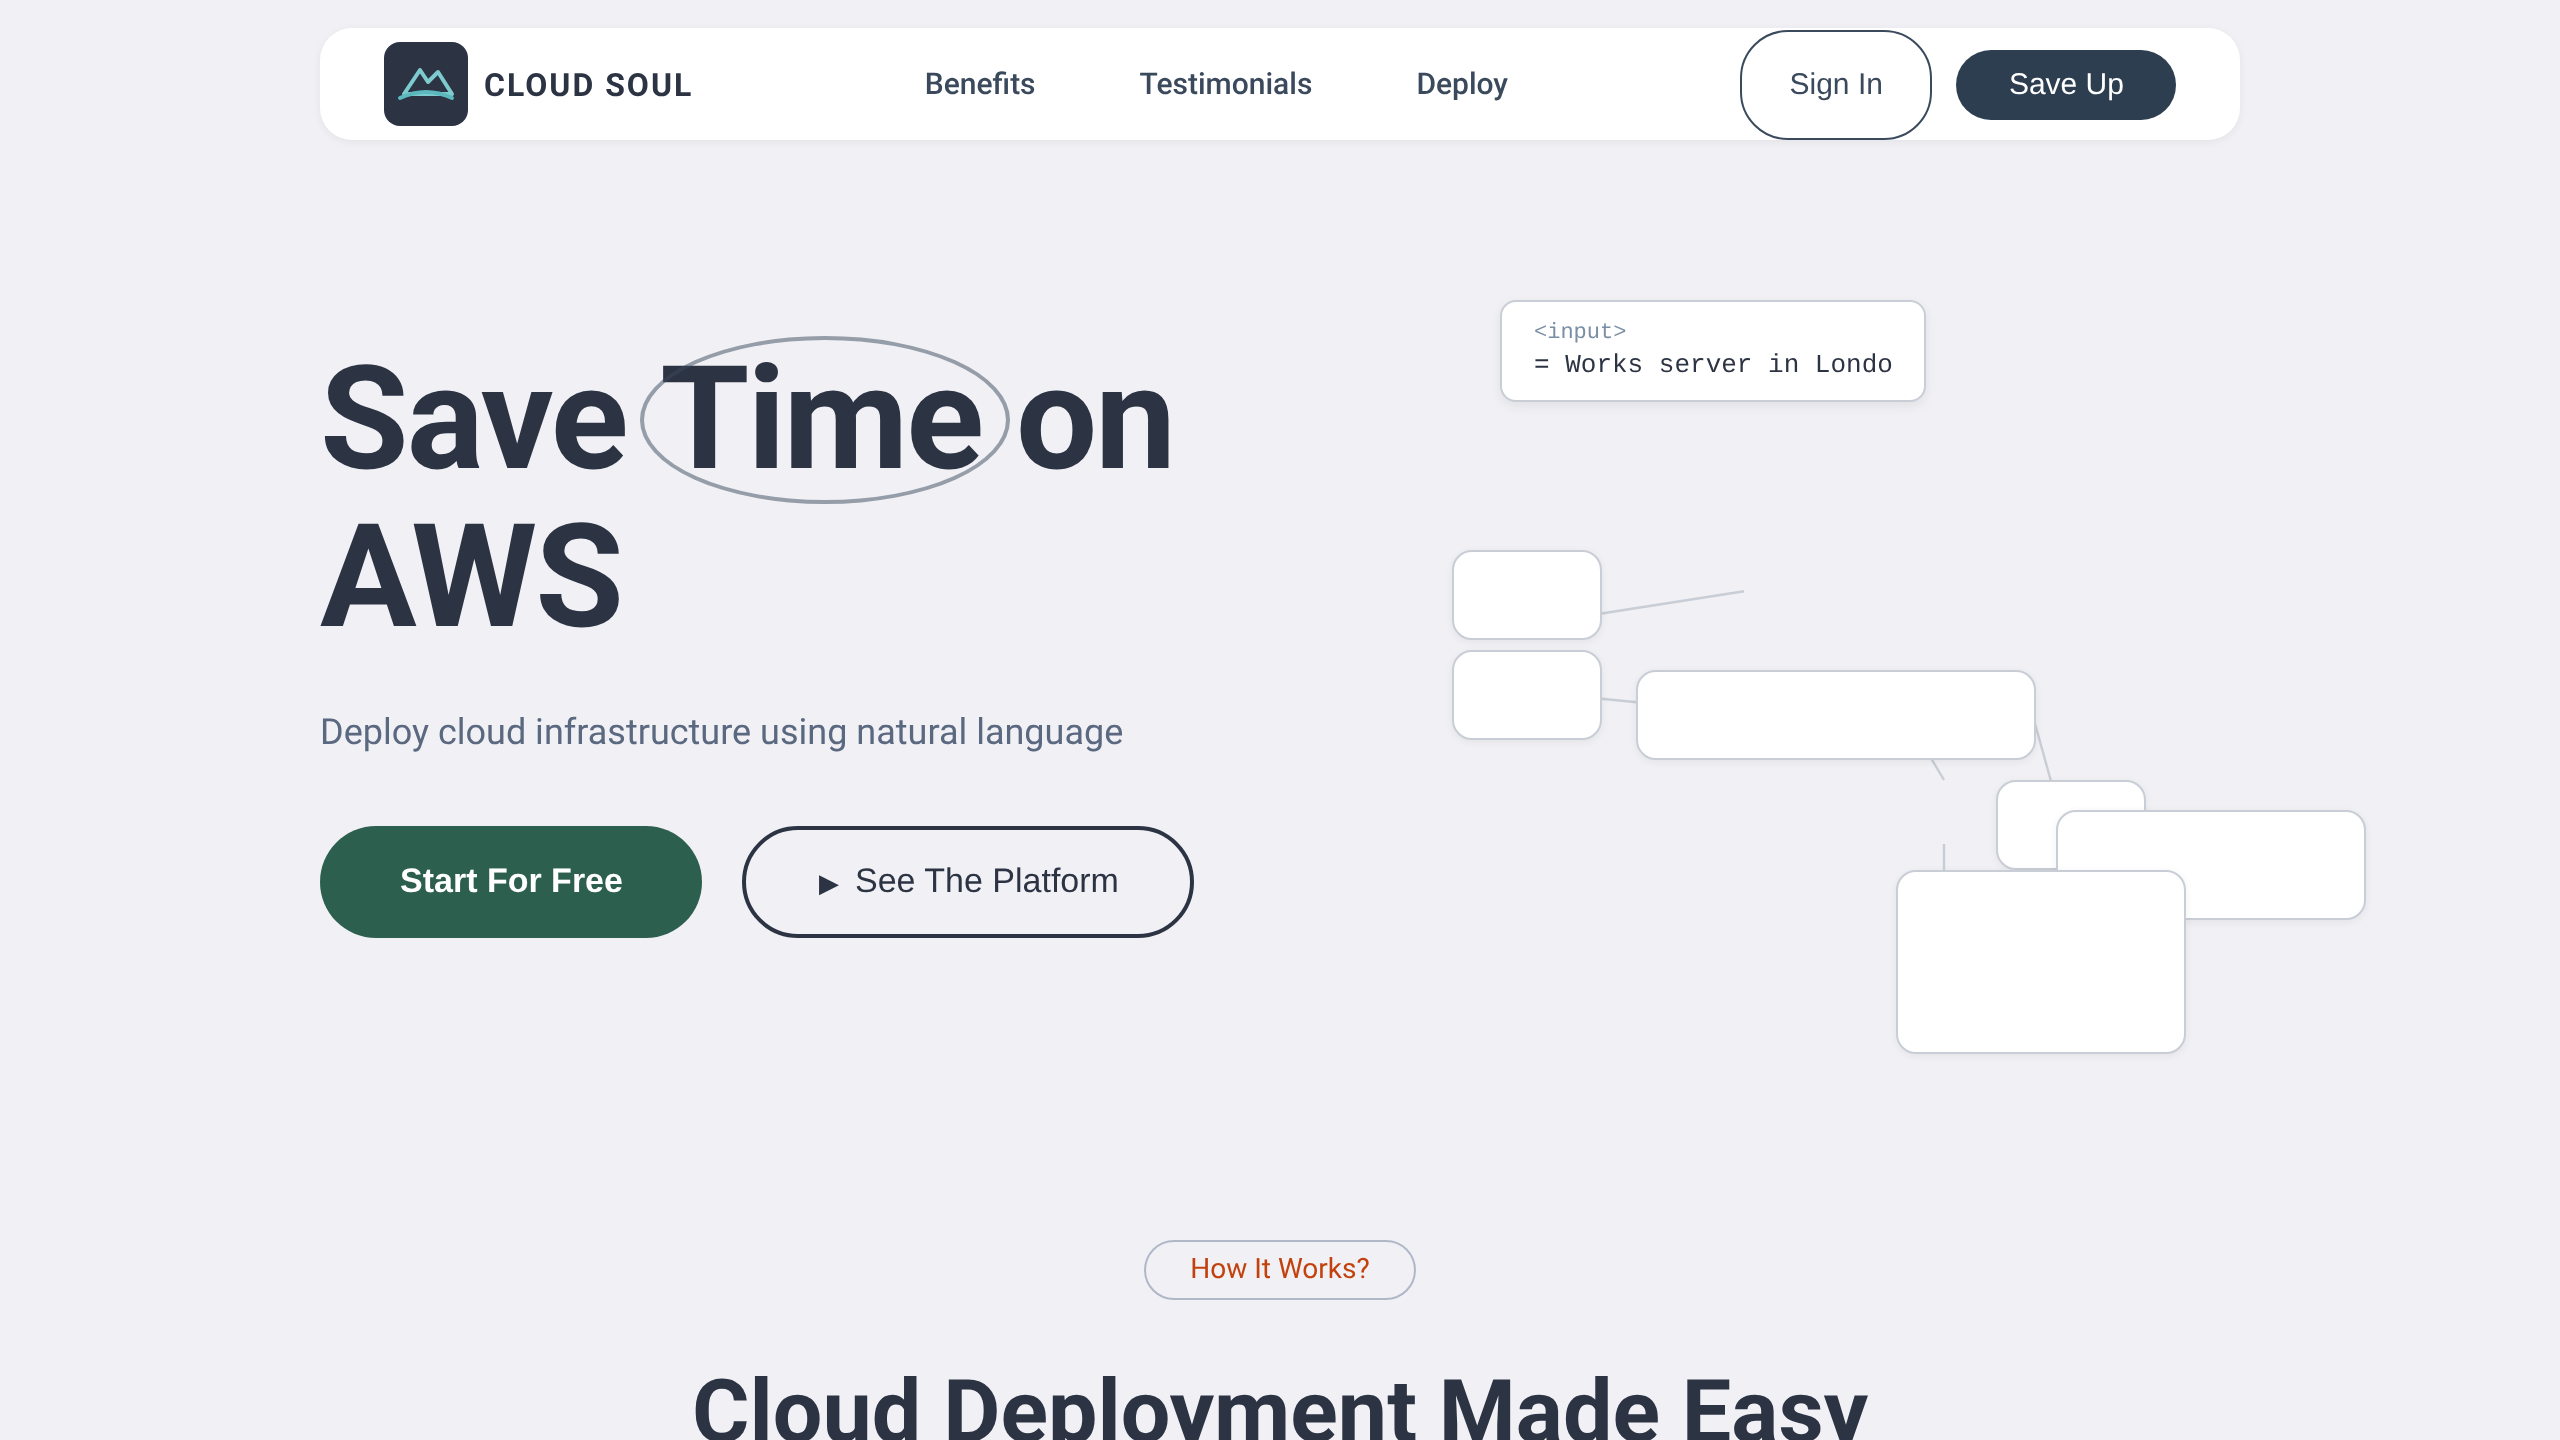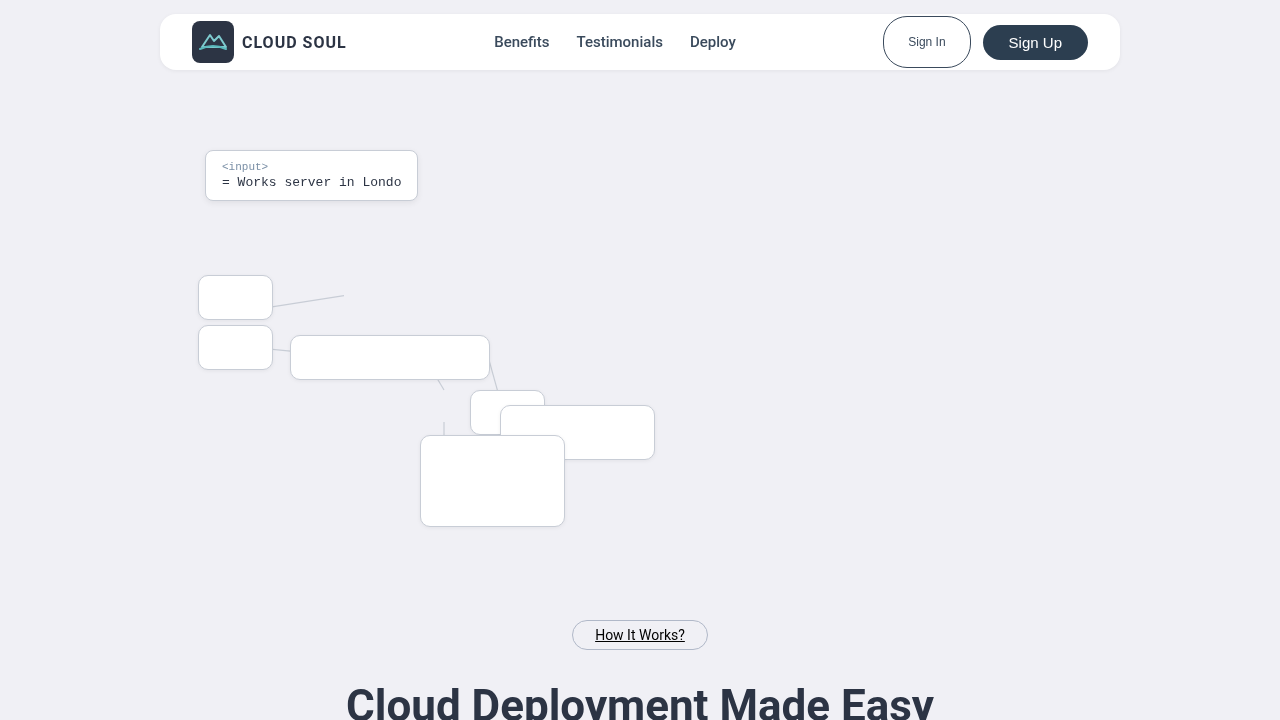--- a/index.html
+++ b/index.html
@@ -38,7 +38,7 @@
 
     .nav-links {
       display: flex;
-      gap: 27px;
+      gap: 52px;
       align-items: center;
     }
 

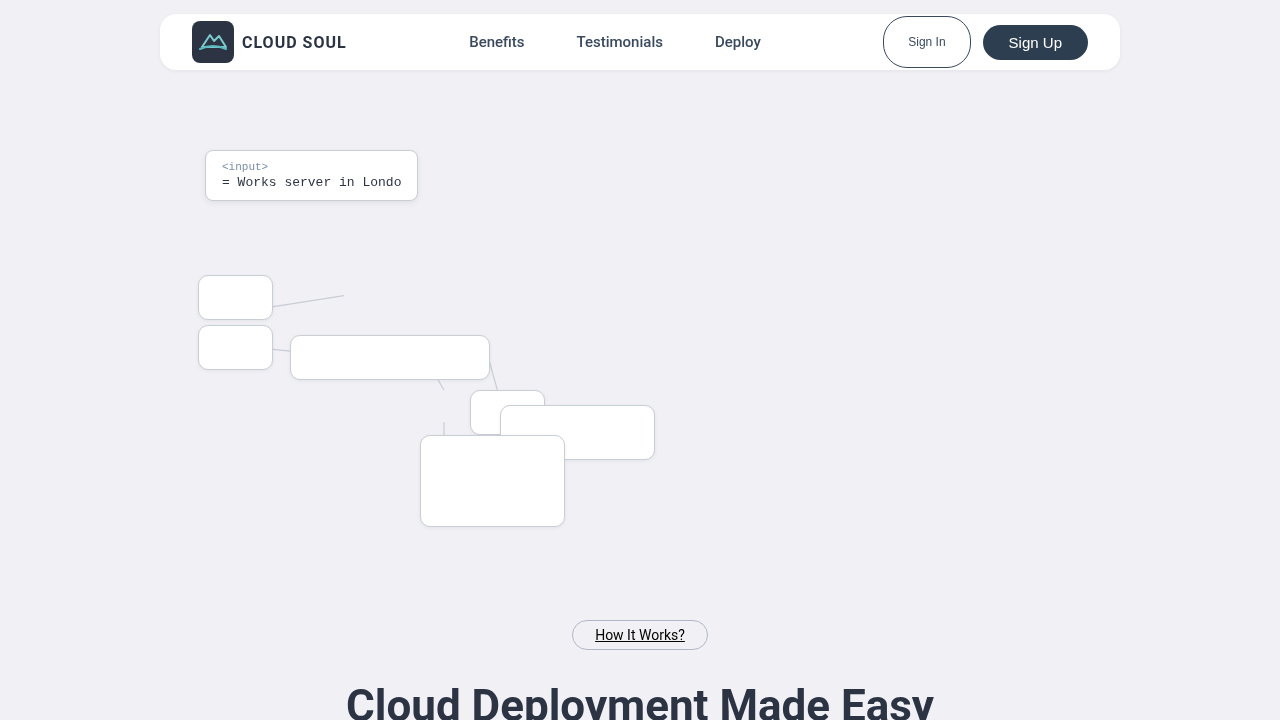--- a/index.html
+++ b/index.html
@@ -62,7 +62,7 @@
       color: #3a4a5c;
       padding: 18px 24px;
       border-radius: 24px;
-      font-size: 12px;
+      font-size: 15px;
       font-weight: 500;
       cursor: pointer;
     }

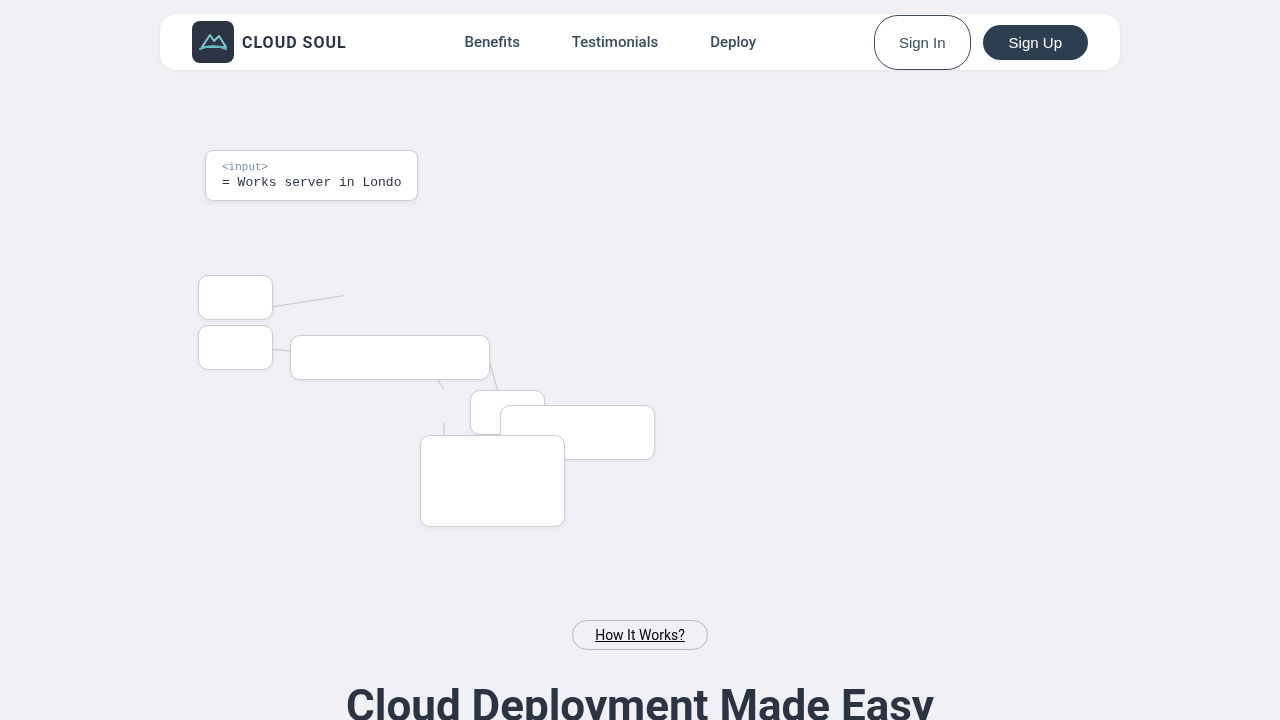--- a/index.html
+++ b/index.html
@@ -281,7 +281,7 @@
 
   <div class="nav-actions">
     <button class="btn-signin">Sign In</button>
-    <button class="btn-signup">Sign Up</button>
+    <button class="btn-signup">Save Up</button>
   </div>
 </nav>
 

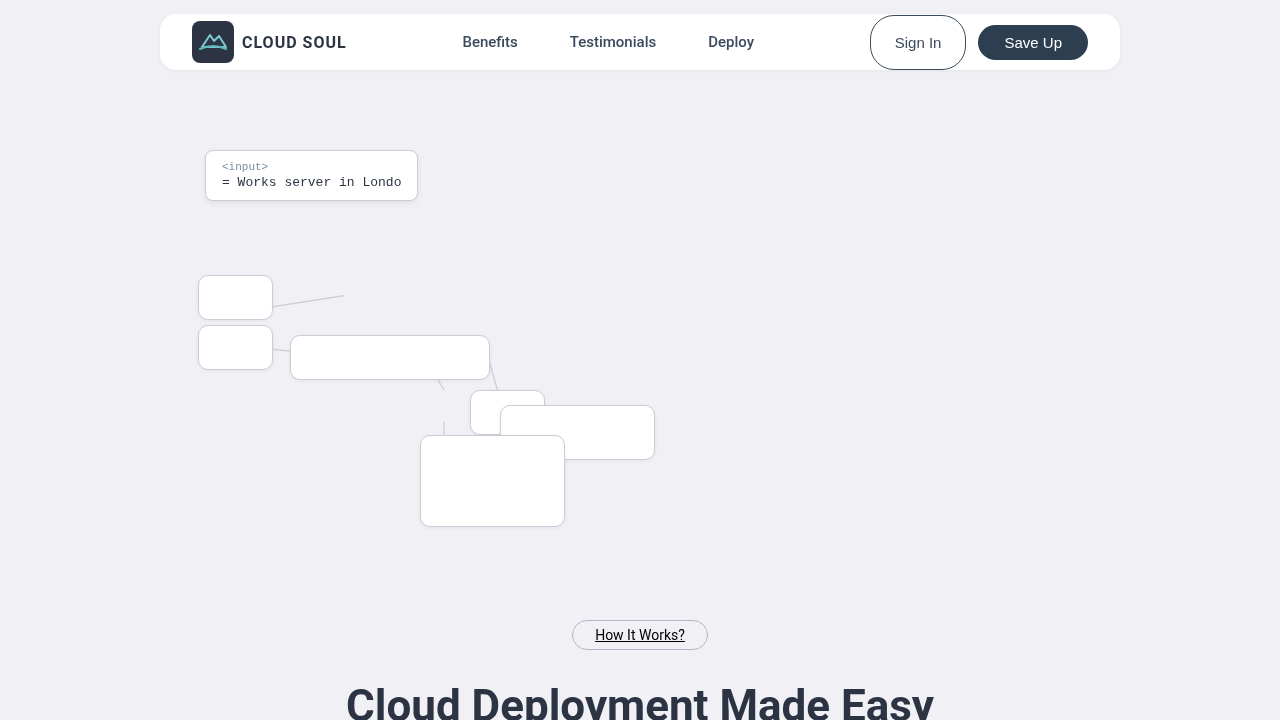--- a/index.html
+++ b/index.html
@@ -286,6 +286,21 @@
 </nav>
 
 <section class="hero">
+  <div class="hero-text">
+    <h1 class="hero-title">
+      <span>Save</span>
+      <span class="highlight">Time</span>
+      <span>on AWS</span>
+    </h1>
+    <p class="hero-subtitle">Deploy cloud infrastructure using natural language</p>
+    <div class="hero-buttons">
+      <button class="btn-start">Start For Free</button>
+      <button class="btn-platform">
+        <span class="play-icon">▶</span>
+        <span>See The Platform</span>
+      </button>
+    </div>
+  </div>
 
   <div class="hero-diagram">
     <svg class="diagram-svg" viewBox="0 0 540 440" xmlns="http://www.w3.org/2000/svg">

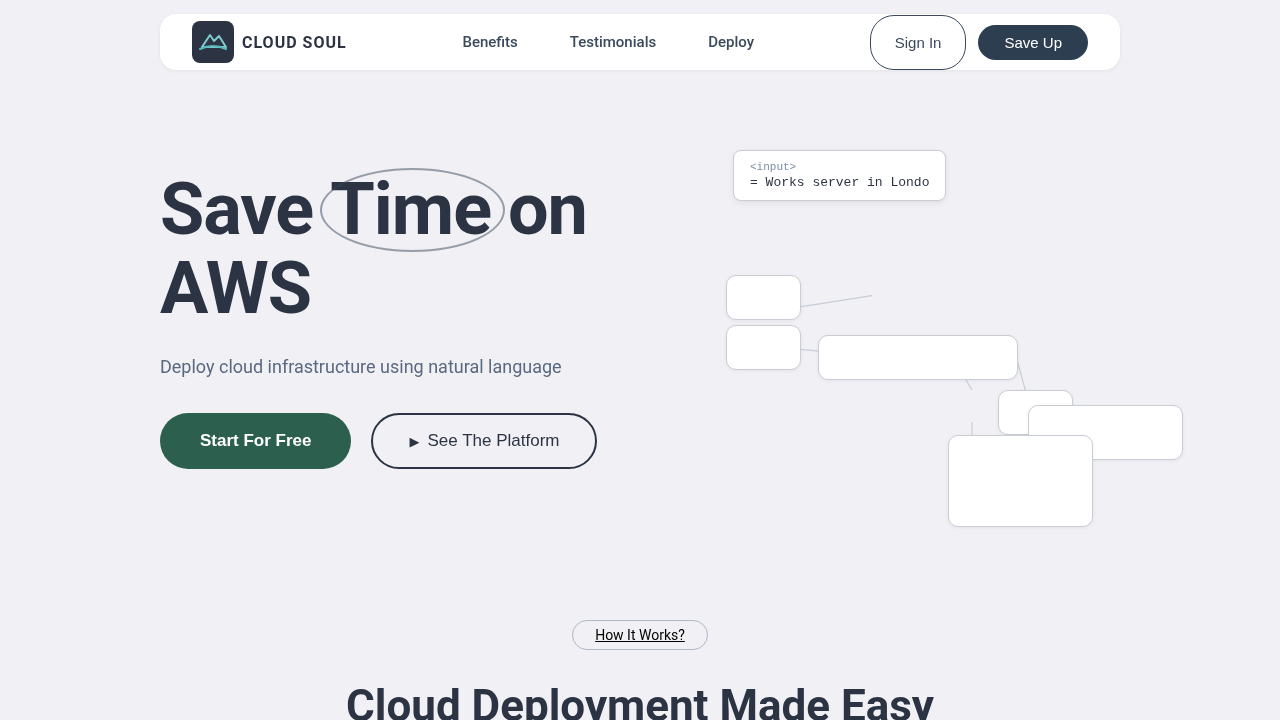--- a/index.html
+++ b/index.html
@@ -170,7 +170,7 @@
     .diag-input-box {
       position: absolute;
       top: 20px;
-      left: 45px;
+      left: 62px;
       background: #fff;
       border: 1.5px solid #c8cdd6;
       border-radius: 8px;

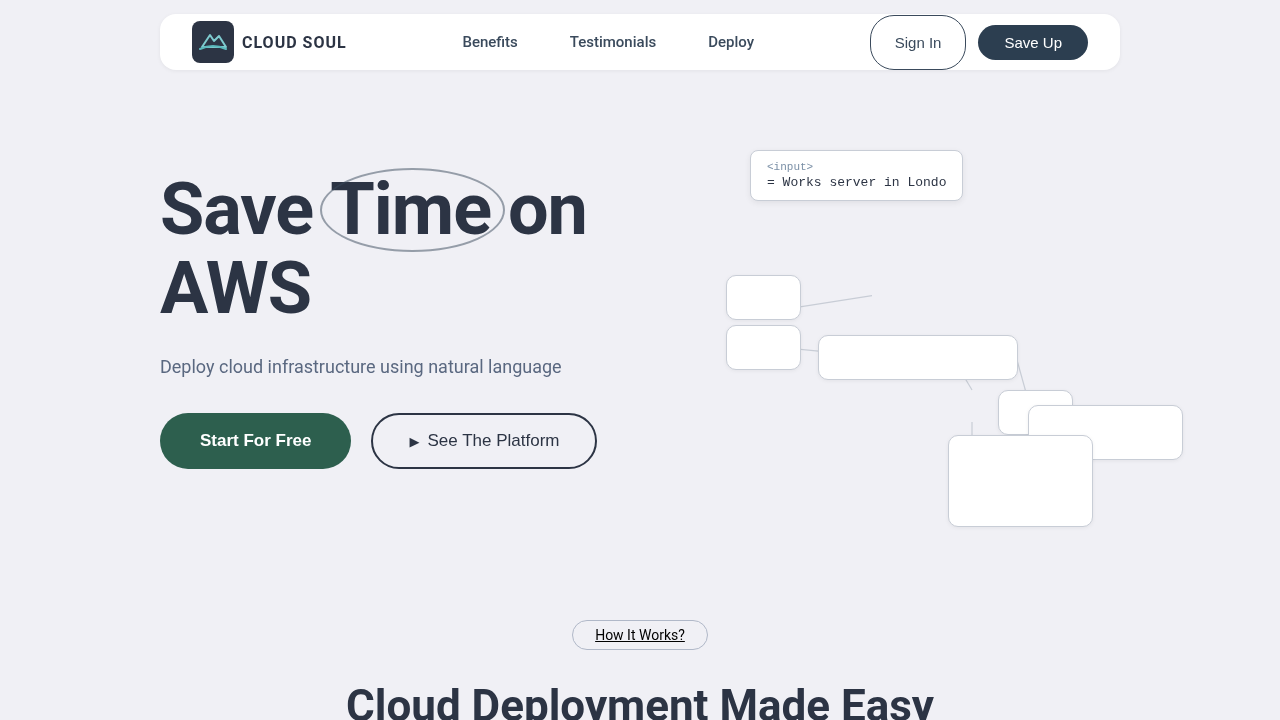--- a/index.html
+++ b/index.html
@@ -245,11 +245,10 @@
       border-radius: 20px;
       padding: 6px 22px;
       font-size: 14px;
-      color: #000000;
+      color: #c2410c;
       background: transparent;
       cursor: pointer;
       display: inline-block;
-      text-decoration: underline;
     }
 
     .section-title {

